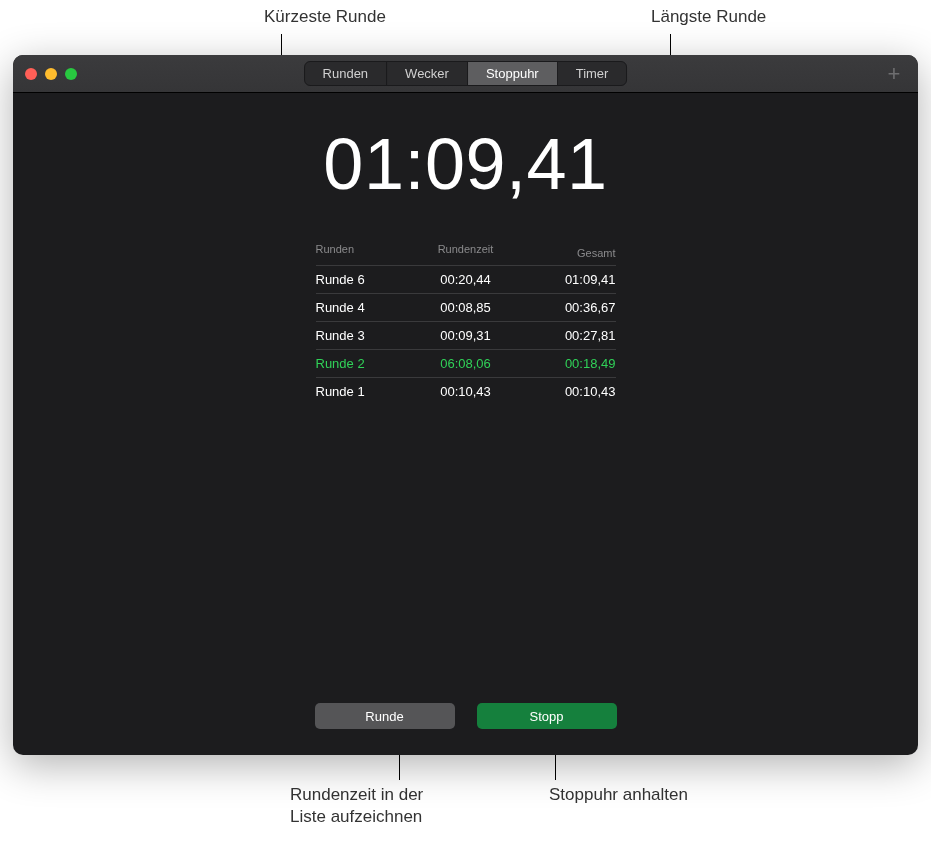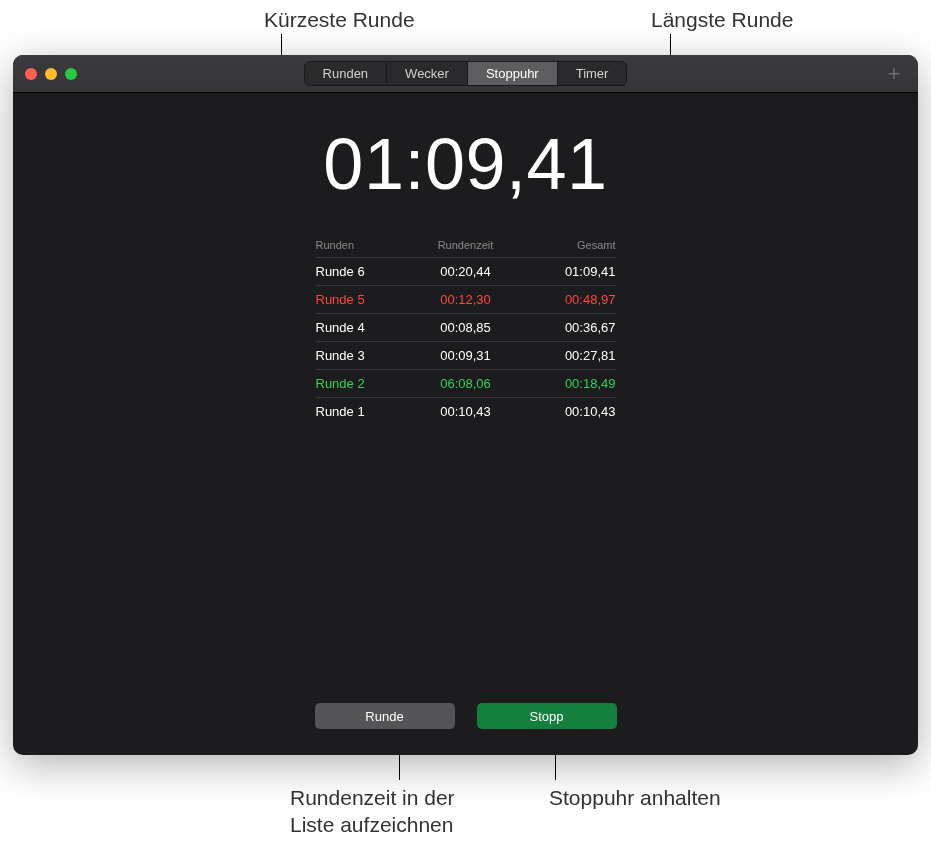--- a/index.html
+++ b/index.html
@@ -13,7 +13,7 @@
   }
   .callout {
     position: absolute;
-    font-size: 21px;
+    font-size: 17px;
     color: #333;
     line-height: 1.3;
   }

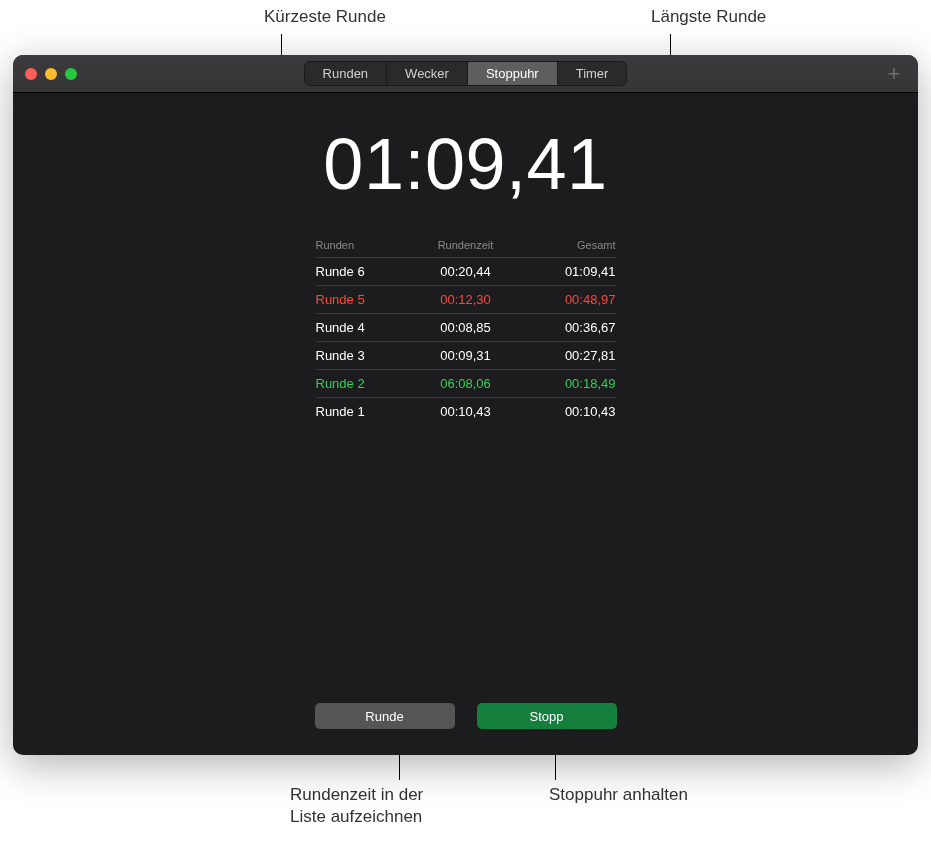--- a/index.html
+++ b/index.html
@@ -112,7 +112,7 @@
   }
   .lap-header .col-lap { text-align: left; }
   .lap-header .col-time { text-align: center; }
-  .lap-header .col-total { text-align: right; }
+  .lap-header .col-total { text-align: right; margin-top: 8px; }
   .lap-row {
     font-size: 13px;
     color: #fff;

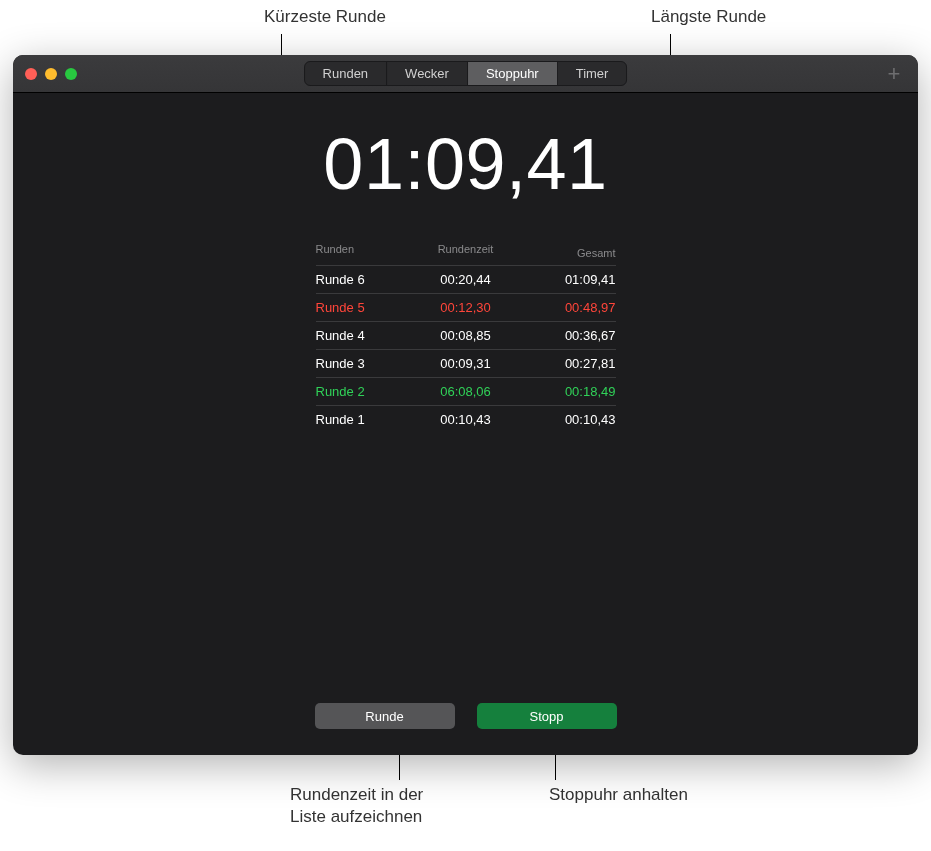--- a/index.html
+++ b/index.html
@@ -197,11 +197,6 @@
             <div class="col-time">00:20,44</div>
             <div class="col-total">01:09,41</div>
           </div>
-          <div class="lap-row longest">
-            <div class="col-lap">Runde 5</div>
-            <div class="col-time">00:12,30</div>
-            <div class="col-total">00:48,97</div>
-          </div>
           <div class="lap-row ">
             <div class="col-lap">Runde 4</div>
             <div class="col-time">00:08,85</div>

